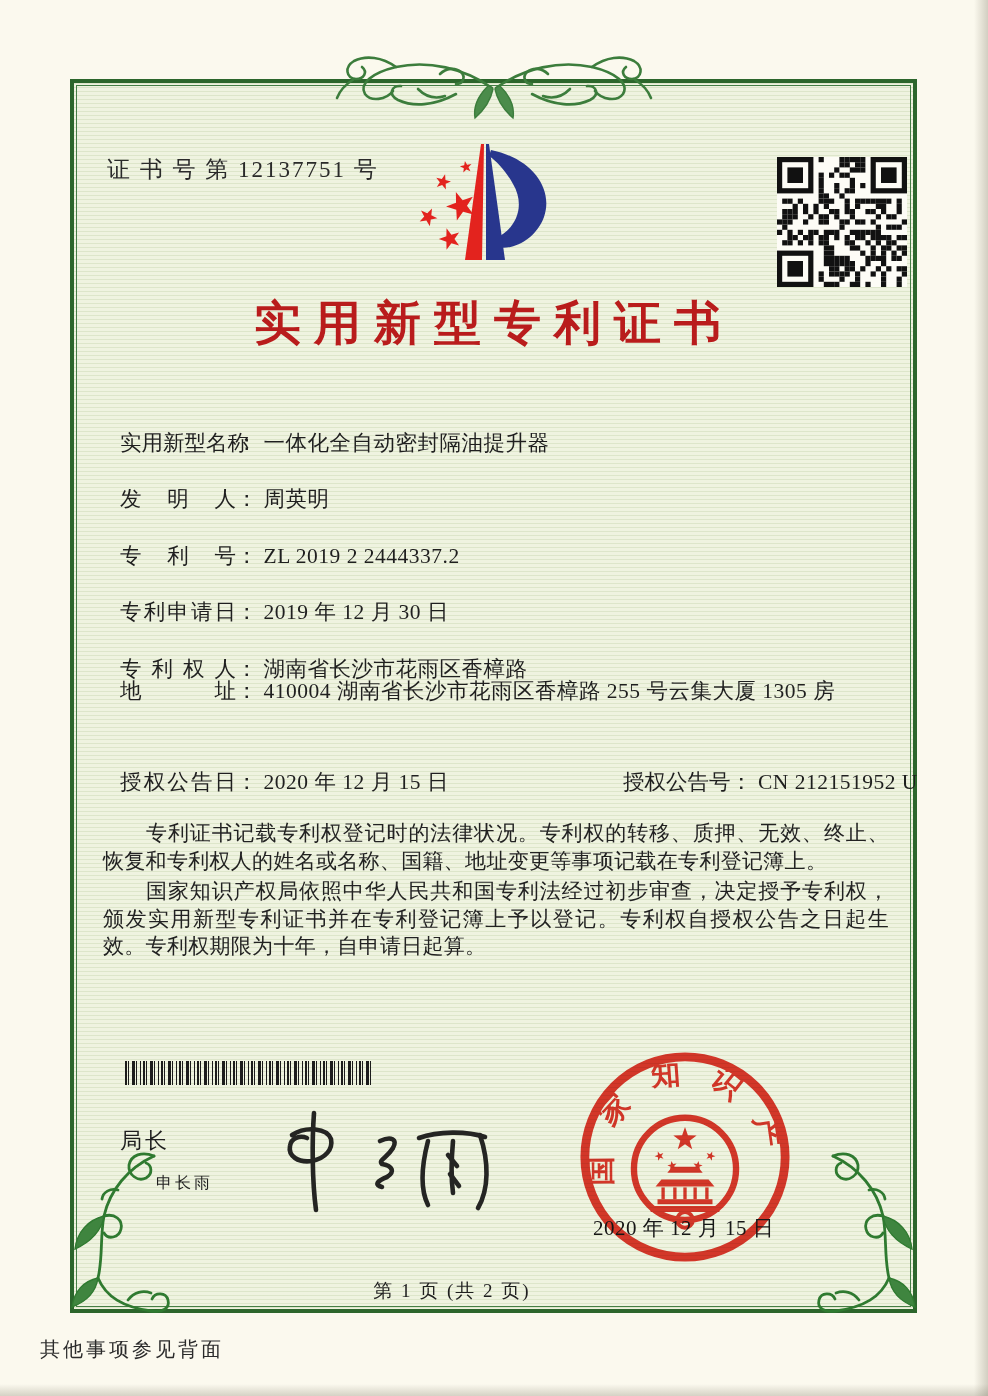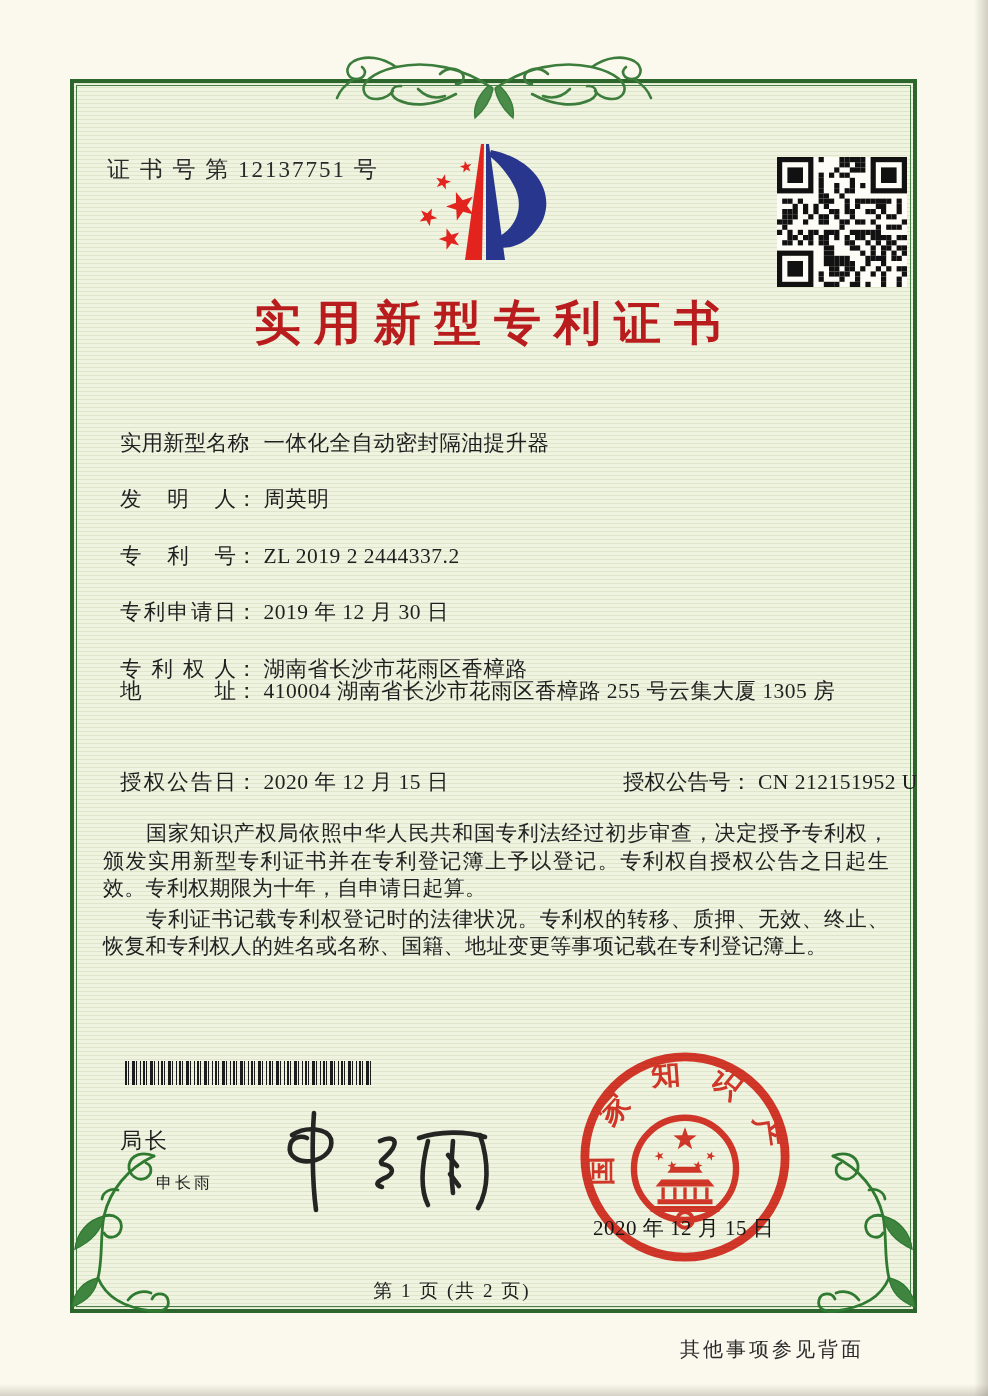--- a/index.html
+++ b/index.html
@@ -360,8 +360,8 @@
   </div>
 
   <div class="abs paras">
+    <p>专利证书记载专利权登记时的法律状况。专利权的转移、质押、无效、终止、恢复和专利权人的姓名或名称、国籍、地址变更等事项记载在专利登记簿上。</p>
     <p>国家知识产权局依照中华人民共和国专利法经过初步审查，决定授予专利权，颁发实用新型专利证书并在专利登记簿上予以登记。专利权自授权公告之日起生效。专利权期限为十年，自申请日起算。</p>
-    <p>专利证书记载专利权登记时的法律状况。专利权的转移、质押、无效、终止、恢复和专利权人的姓名或名称、国籍、地址变更等事项记载在专利登记簿上。</p>
   </div>
 
   <div class="abs barcode"></div>

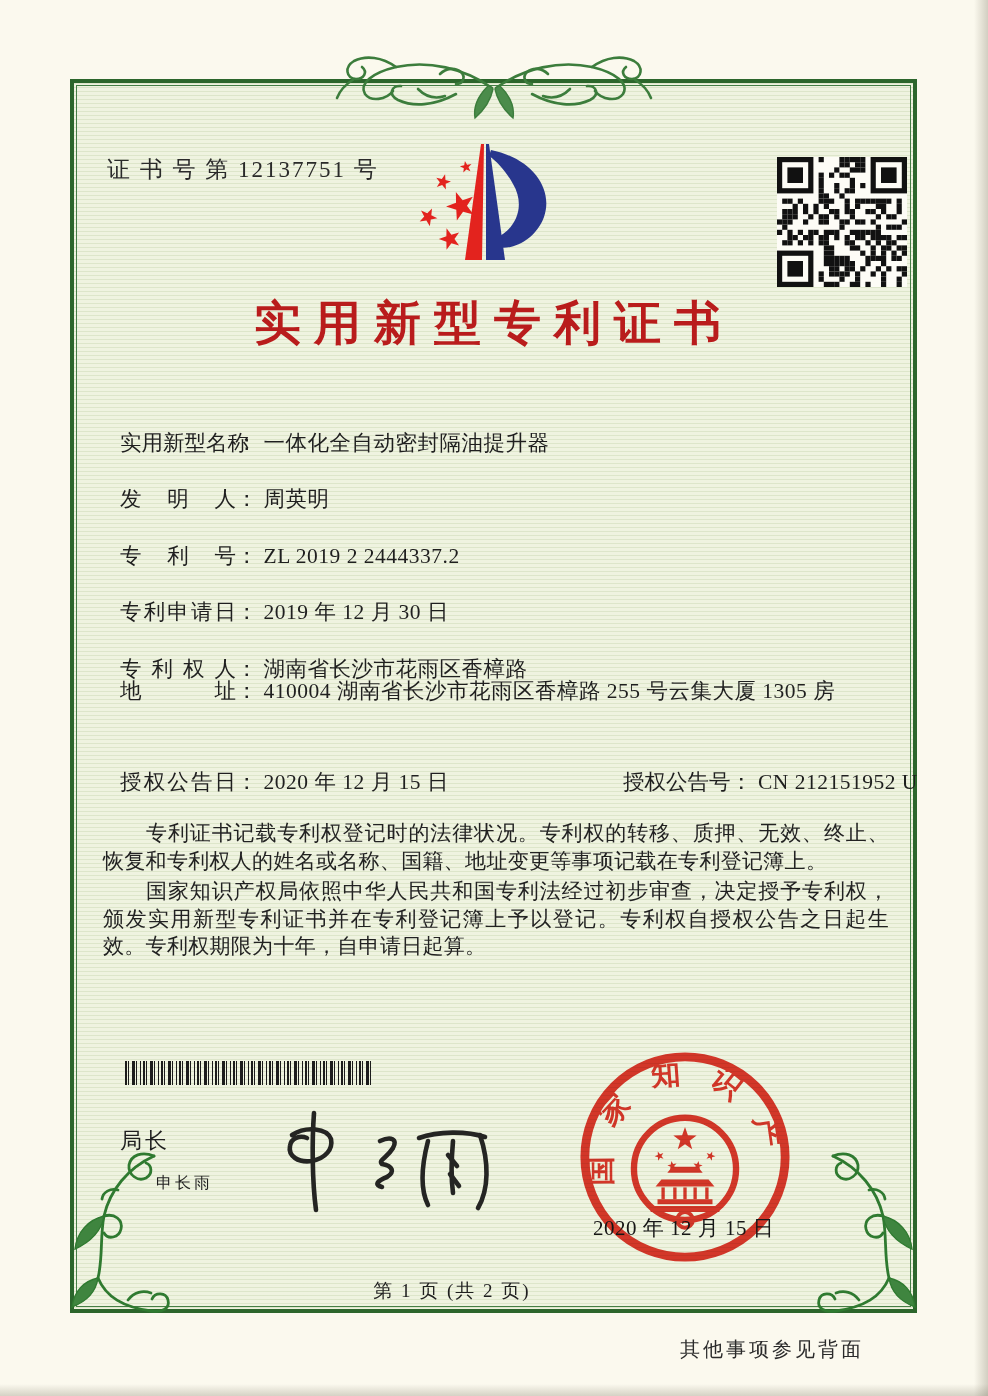--- a/index.html
+++ b/index.html
@@ -39,7 +39,7 @@
   .seal{left:577px;top:1049px;mix-blend-mode:multiply;opacity:.92;}
   .seal-date{left:593px;top:1214px;width:190px;font-size:21px;letter-spacing:.5px;color:#161616;}
   .page-indicator{left:40px;top:1278px;width:824px;text-align:center;font-size:19px;letter-spacing:2px;}
-  .back-note{left:40px;top:1336px;width:824px;text-align:right;font-size:20px;letter-spacing:3px;color:#2a2a2a;}
+  .back-note{left:40px;top:1336px;width:824px;text-align:left;font-size:20px;letter-spacing:3px;color:#2a2a2a;}
   svg{display:block;}
 </style>
 </head>

